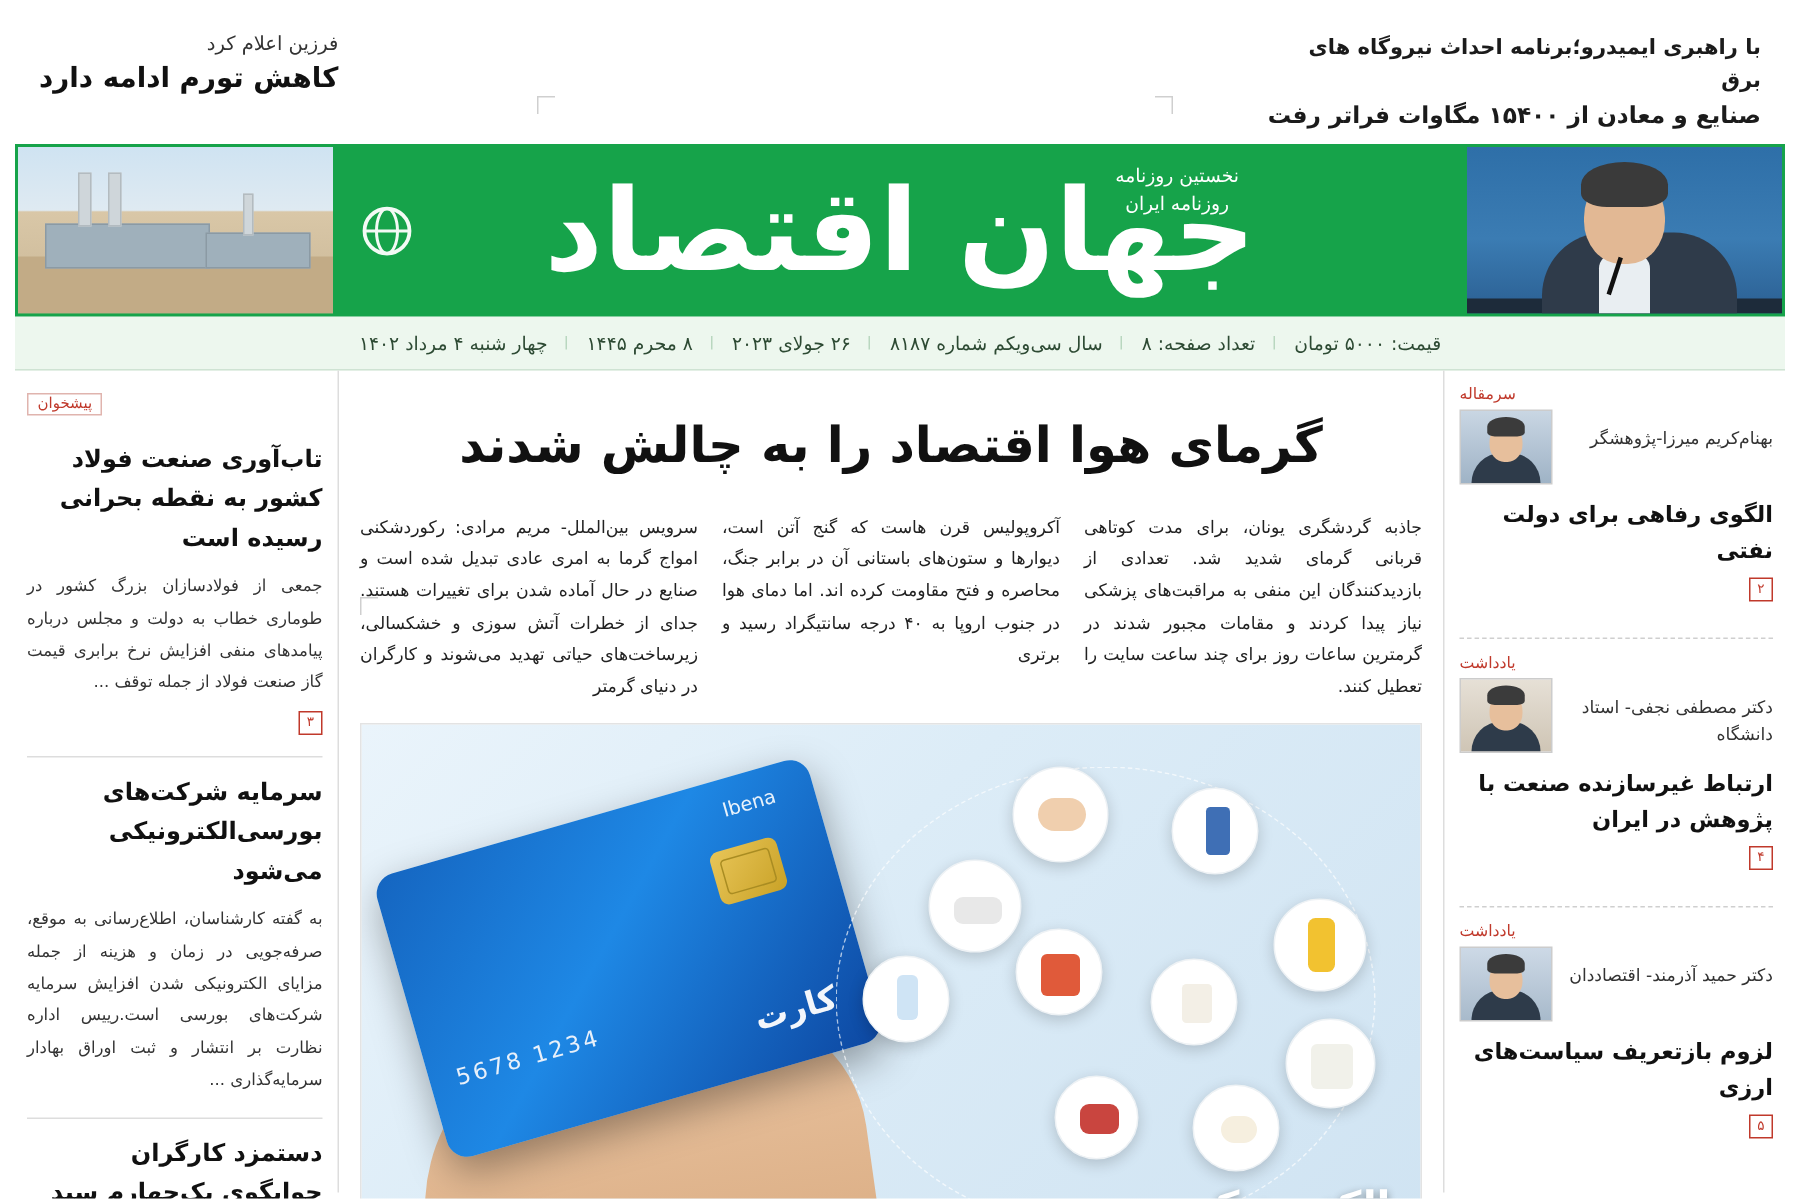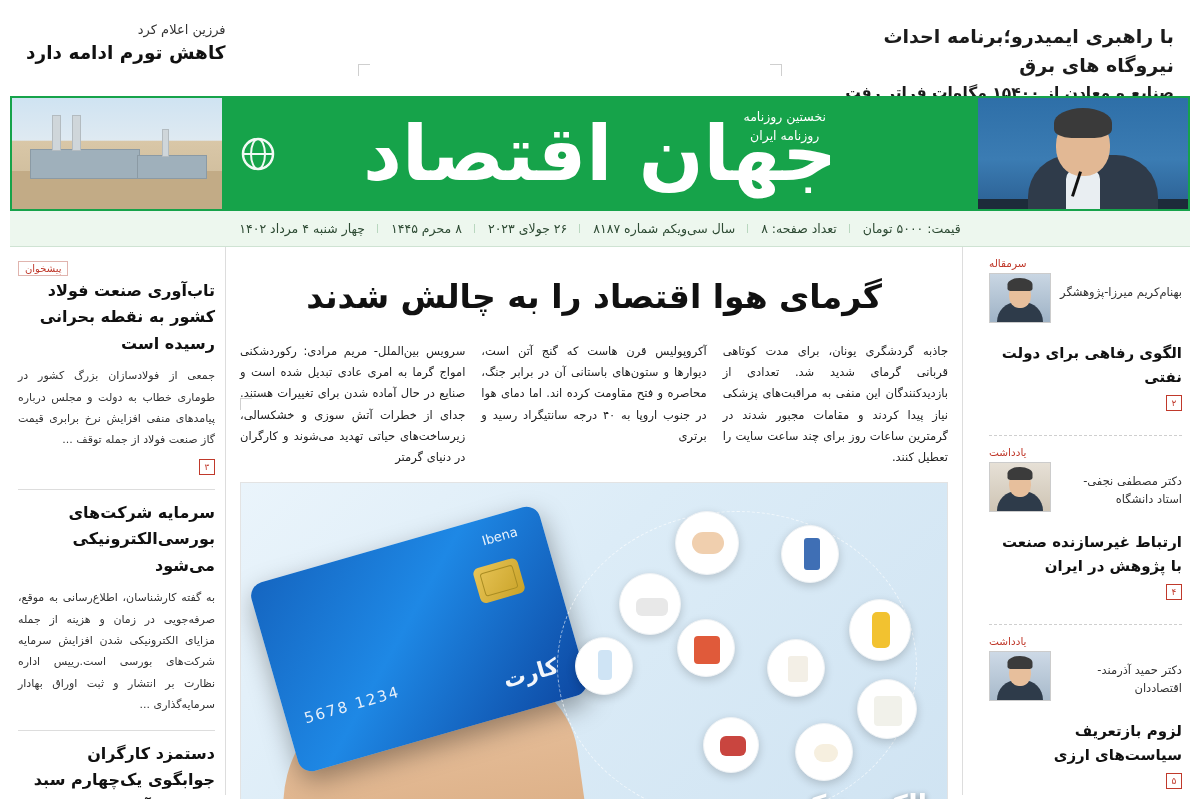--- a/index.html
+++ b/index.html
@@ -19,7 +19,7 @@
     height:96px; padding:22px 26px 0 26px;
   }
   .top-teaser { text-align:right; line-height:1.55; }
-  .top-teaser .l1 { font-size:19px; font-weight:bold; color:#1b1b1b; }
+  .top-teaser .l1 { font-size:14px; font-weight:bold; color:#1b1b1b; }
   .top-teaser .l2 { font-size:15.5px; font-weight:bold; color:#1b1b1b; }
   .top-right { }
   .top-right .sub { font-size:13px; color:#333; margin-bottom:5px; }

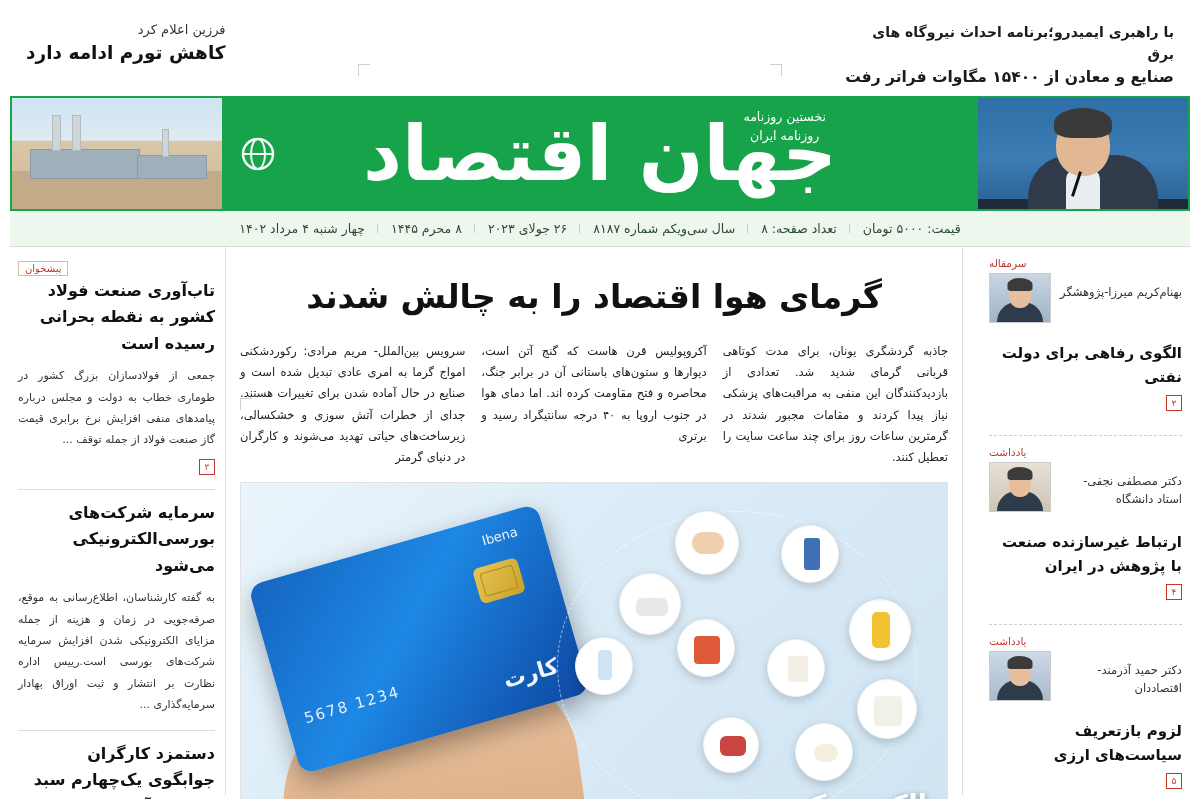--- a/index.html
+++ b/index.html
@@ -173,7 +173,7 @@
   .lc-item { margin-bottom:14px; }
   .lc-tag {
     display:inline-block; color:#c0392b; font-size:10px; border:1px solid #e0b4ae;
-    padding:1px 6px; margin-bottom:2px;
+    padding:1px 6px; margin-bottom:16px;
   }
   .lc-title { font-size:16px; font-weight:bold; line-height:1.65; text-align:right; color:#111; }
   .lc-body { font-size:11px; line-height:1.95; text-align:justify; color:#333; margin-top:8px; }

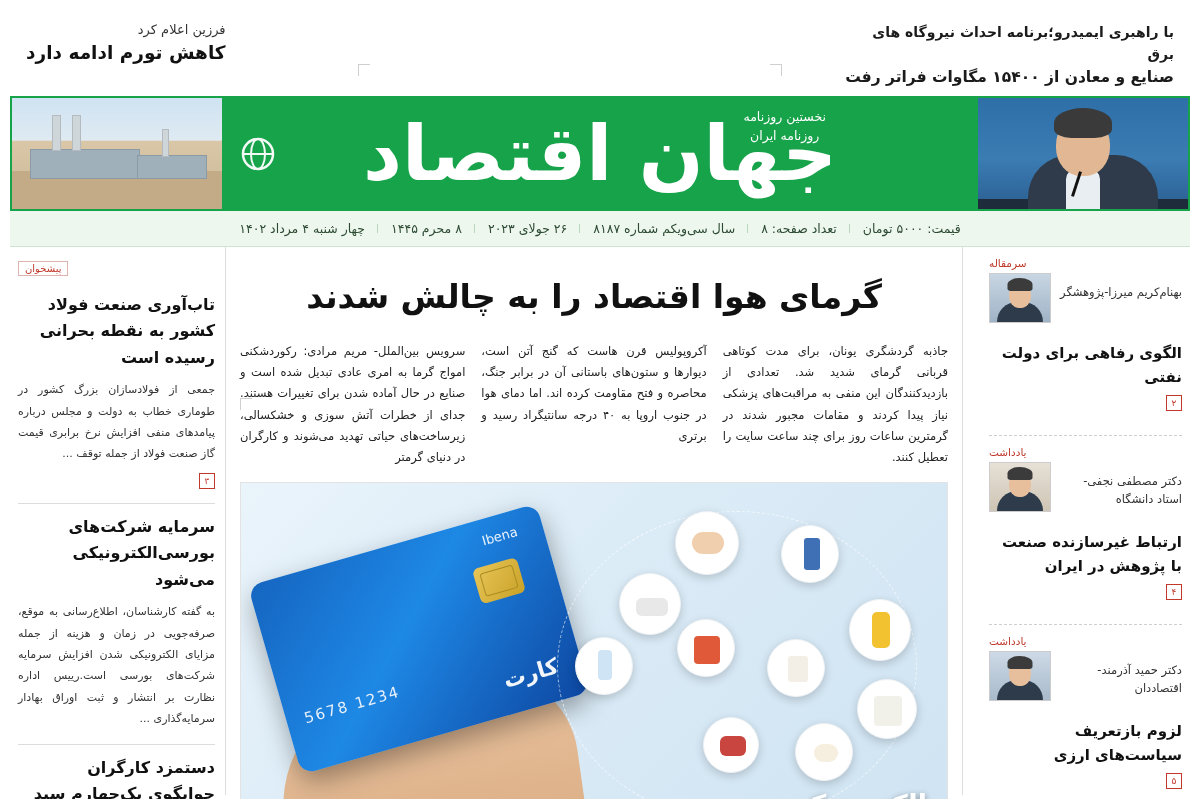--- a/index.html
+++ b/index.html
@@ -91,7 +91,7 @@
 
   
   .body { display:flex; margin:0 10px; height:548px; }
-  .col-right { width:228px; border-left:1px solid #ddd; padding:10px 8px 0 26px; }
+  .col-right { width:228px; border-left:1px solid #ddd; padding:10px 8px 0 10px; }
   .col-center { flex:1; padding:10px 14px 0 14px; }
   .col-left { width:216px; border-right:1px solid #ddd; padding:10px 10px 0 8px; }
 

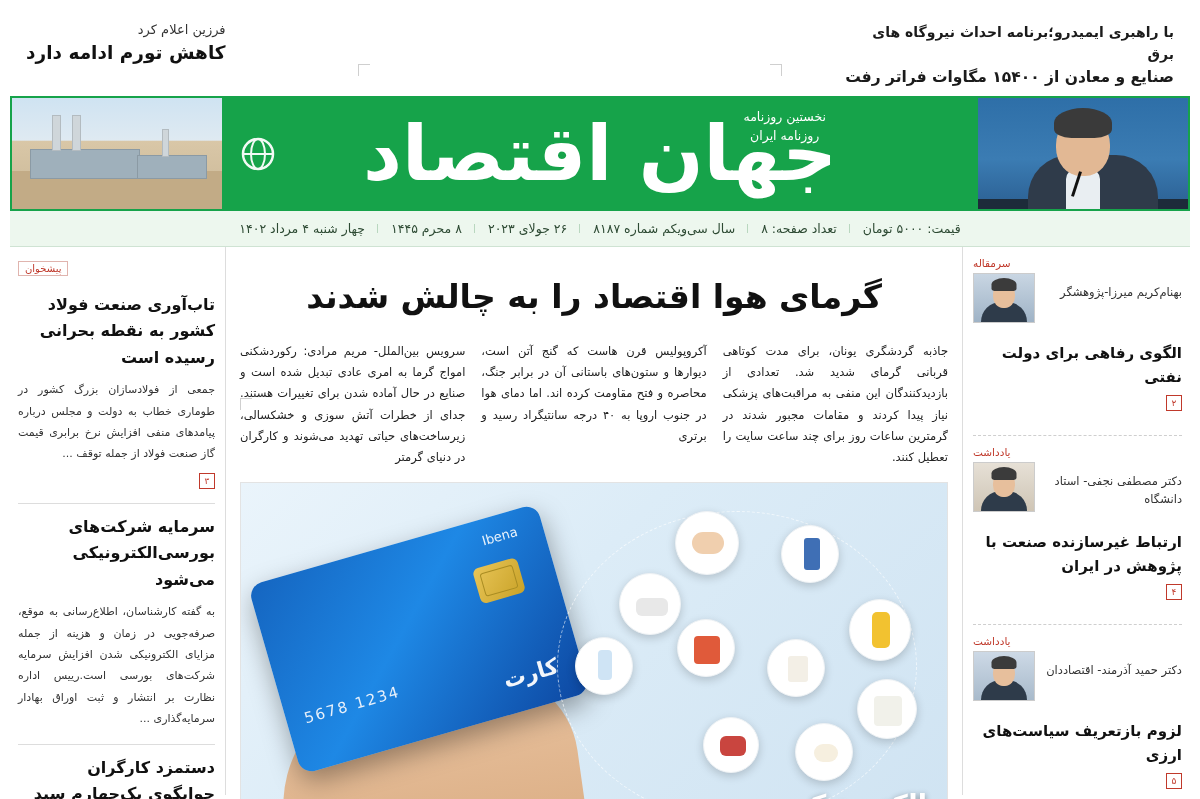--- a/index.html
+++ b/index.html
@@ -119,7 +119,7 @@
     width:46px; height:20px; background:#2e3b4a; border-radius:22px 22px 0 0; }
   .rail-title {
     font-size:15px; font-weight:bold; line-height:1.6; text-align:right;
-    margin-top:18px; color:#111;
+    margin-top:8px; color:#111;
   }
   .pagemark {
     width:16px; height:16px; border:1px solid #c0392b; color:#c0392b;

